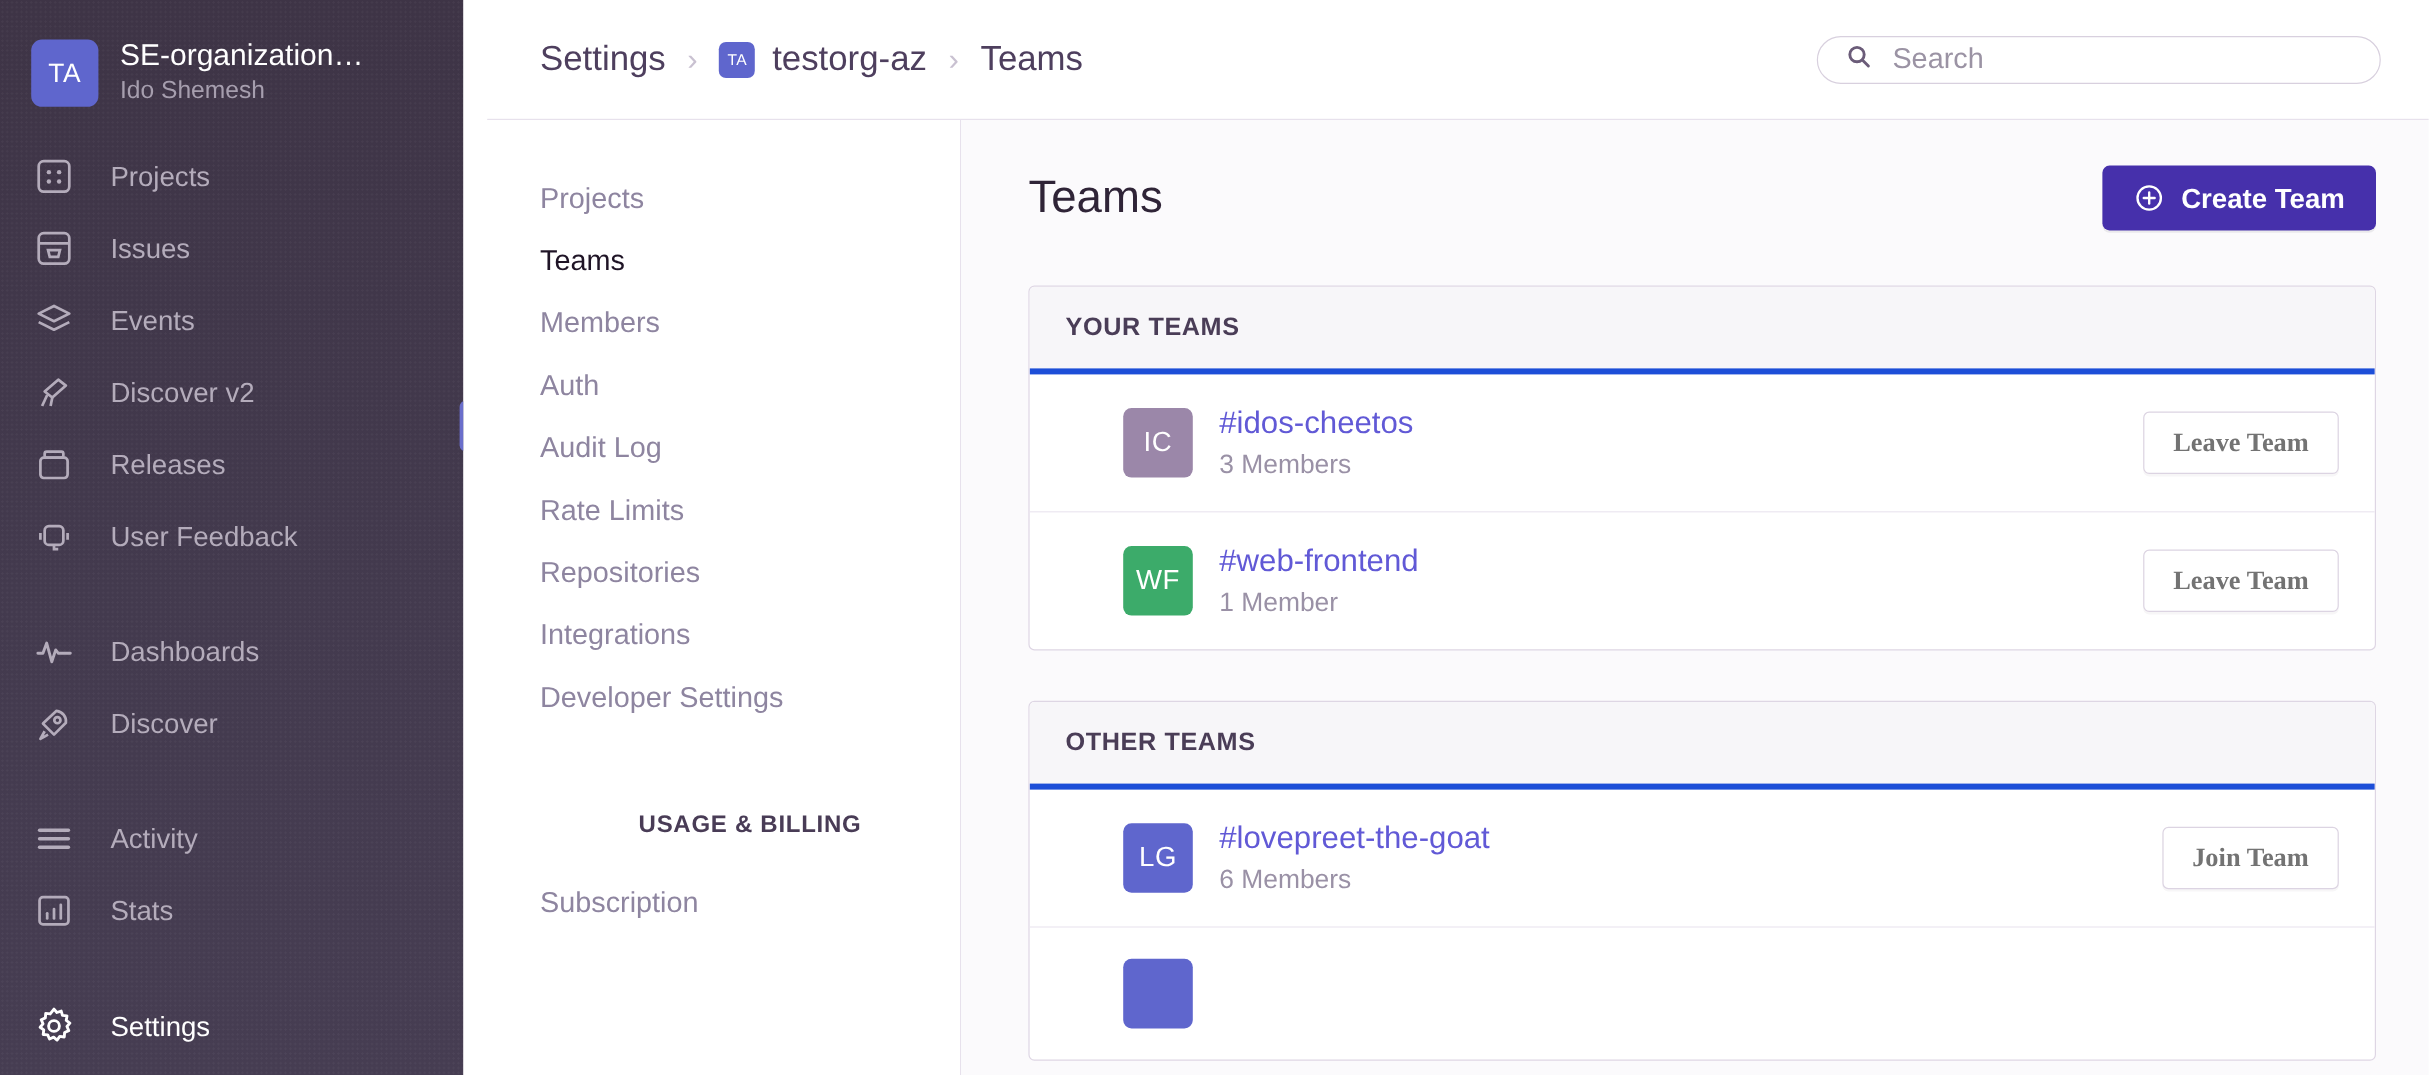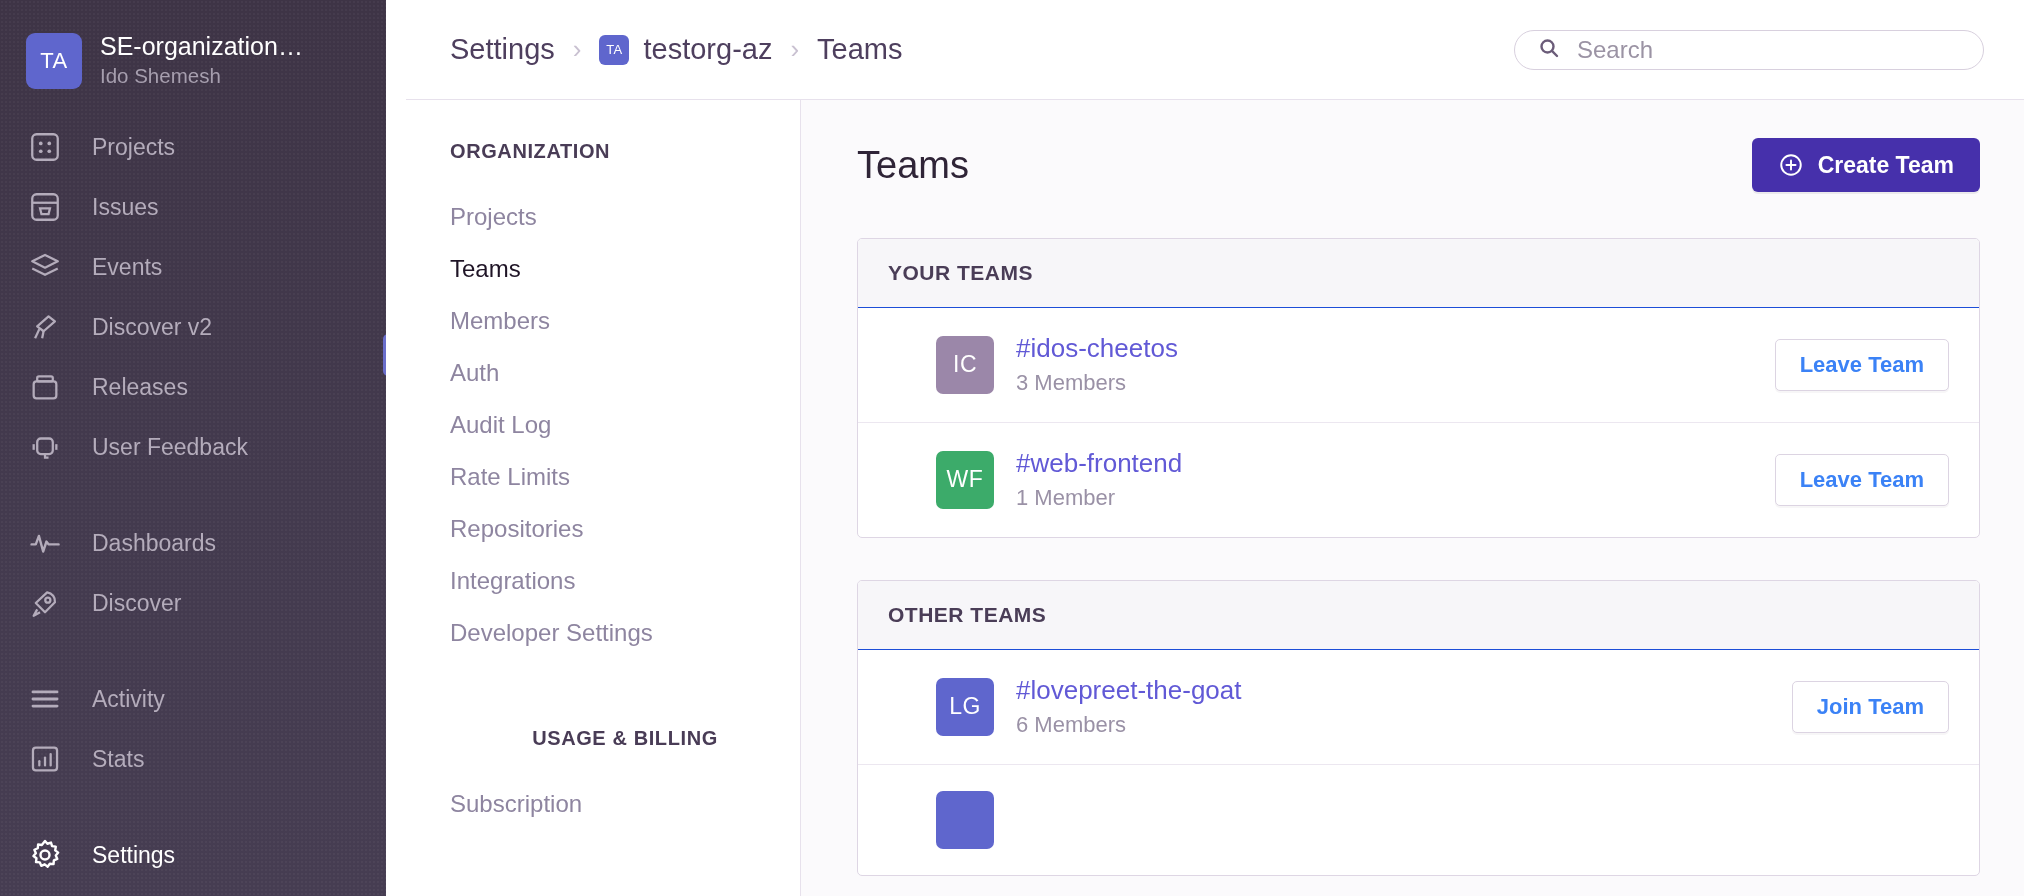--- a/index.html
+++ b/index.html
@@ -316,7 +316,6 @@
     <div class="body-row">
 
       <aside class="settings-nav">
-        <div class="snav-head">ORGANIZATION</div>
         <div class="snav-item">Projects</div>
         <div class="snav-item active">Teams</div>
         <div class="snav-item">Members</div>

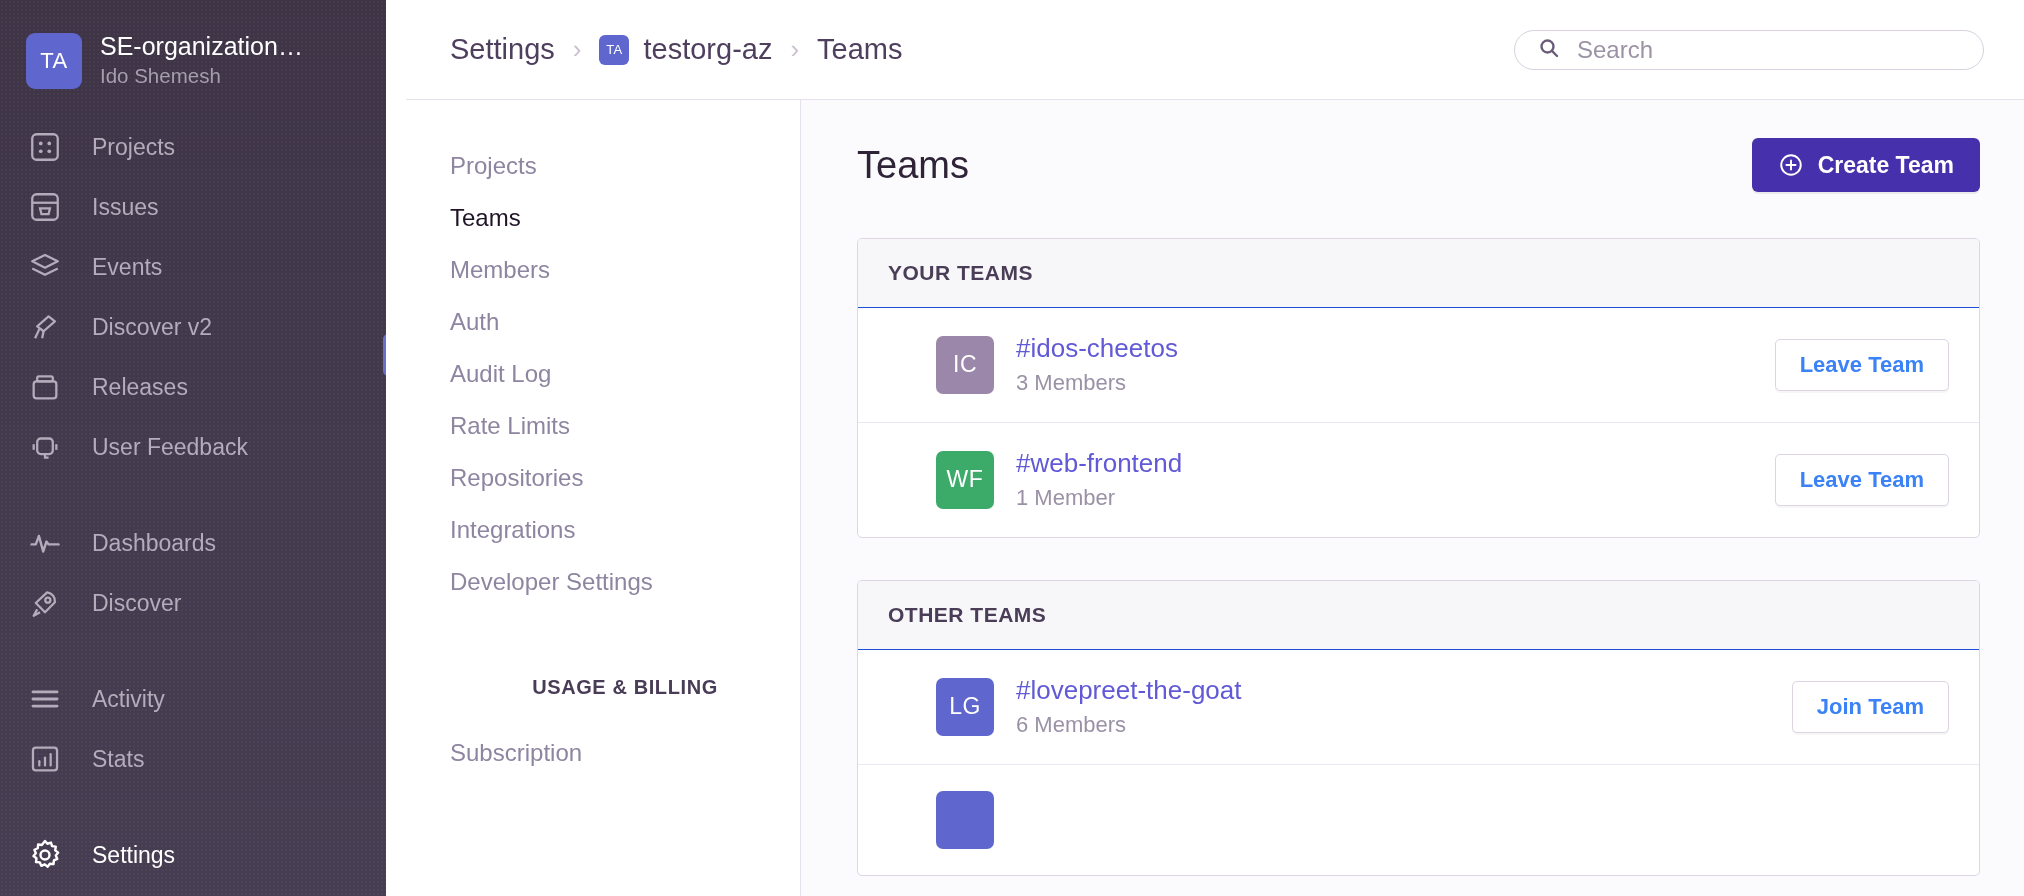--- a/index.html
+++ b/index.html
@@ -129,7 +129,7 @@
     margin-bottom: 42px; overflow: hidden;
   }
   .panel-head {
-    background: #f7f6f9; border-bottom: 1px solid #1d4ed8;
+    background: #f7f6f9; border-bottom: 5px solid #1d4ed8;
     padding: 22px 30px; font-size: 21px; font-weight: 700;
     color: #4a3d57; letter-spacing: .5px;
   }

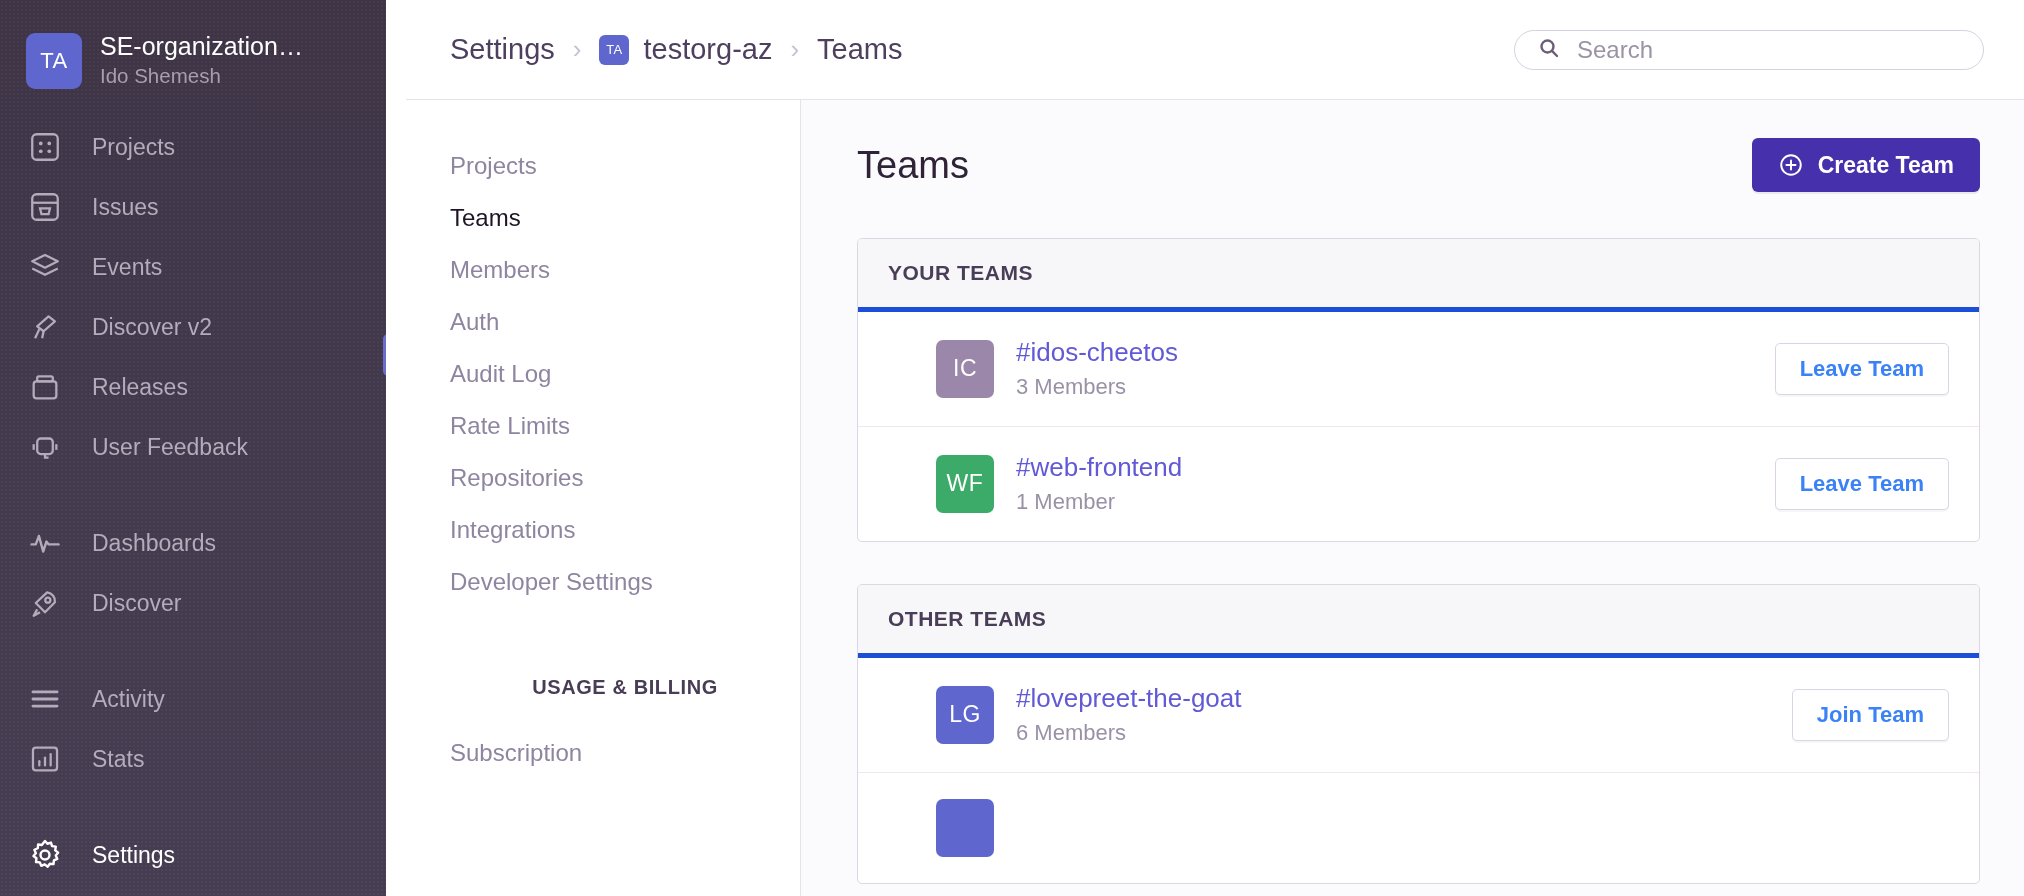--- a/index.html
+++ b/index.html
@@ -149,7 +149,7 @@
   .btn-ghost {
     border: 1px solid #dcd4e2; background: #fff; border-radius: 5px;
     height: 52px; padding: 0 24px; font-size: 22px; font-weight: 700;
-    color: #3b82f6; font-family: Liberation Sans, sans-serif; cursor: pointer;
+    color: #737373; font-family: Liberation Serif, serif; cursor: pointer;
     box-shadow: 0 2px 0 rgba(43,34,51,.04);
   }
 </style>

